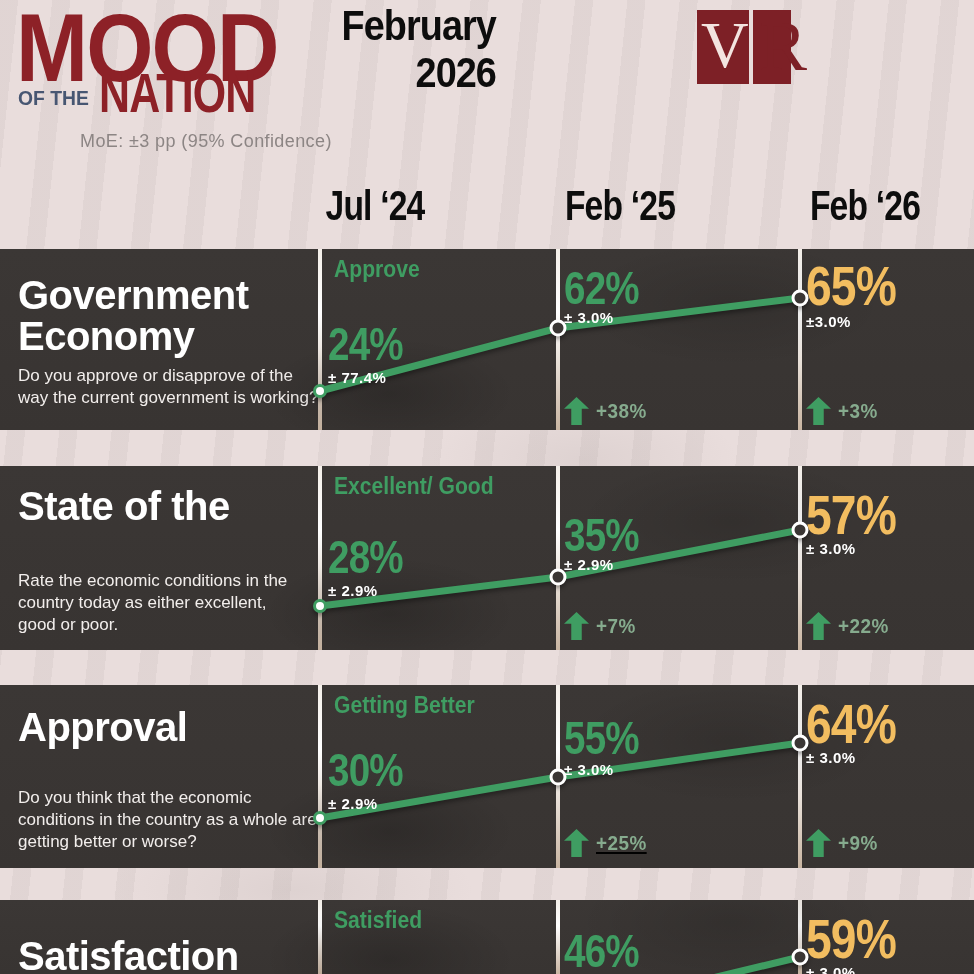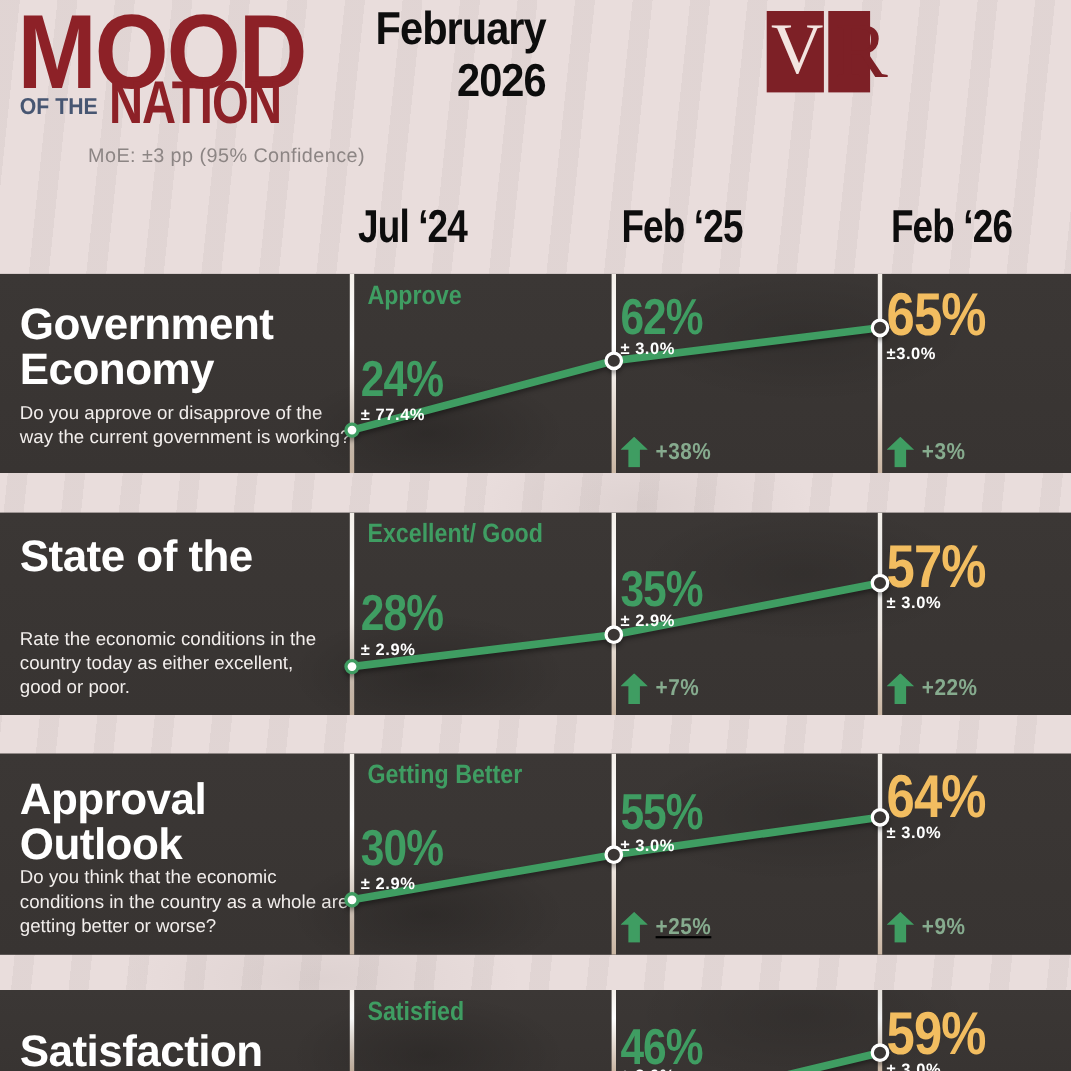--- a/index.html
+++ b/index.html
@@ -168,7 +168,6 @@
     <div class="sect-text" style="top:22px;">
       <h2 class="sect-title">
         <div>Approval</div>
-        <div>Outlook</div>
       </h2>
     </div>
     <p class="sect-q" style="position:absolute;left:18px;top:102px;width:302px;">Do you think that the economic conditions in the country as a whole are getting better or worse?</p>

